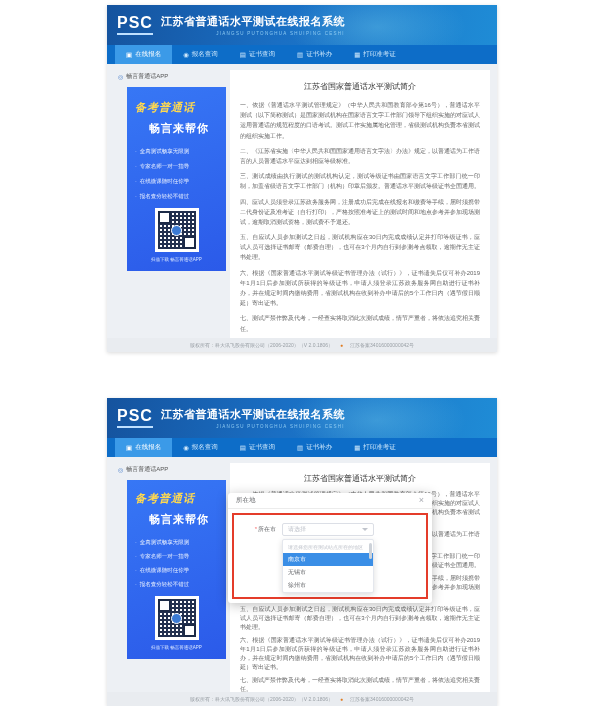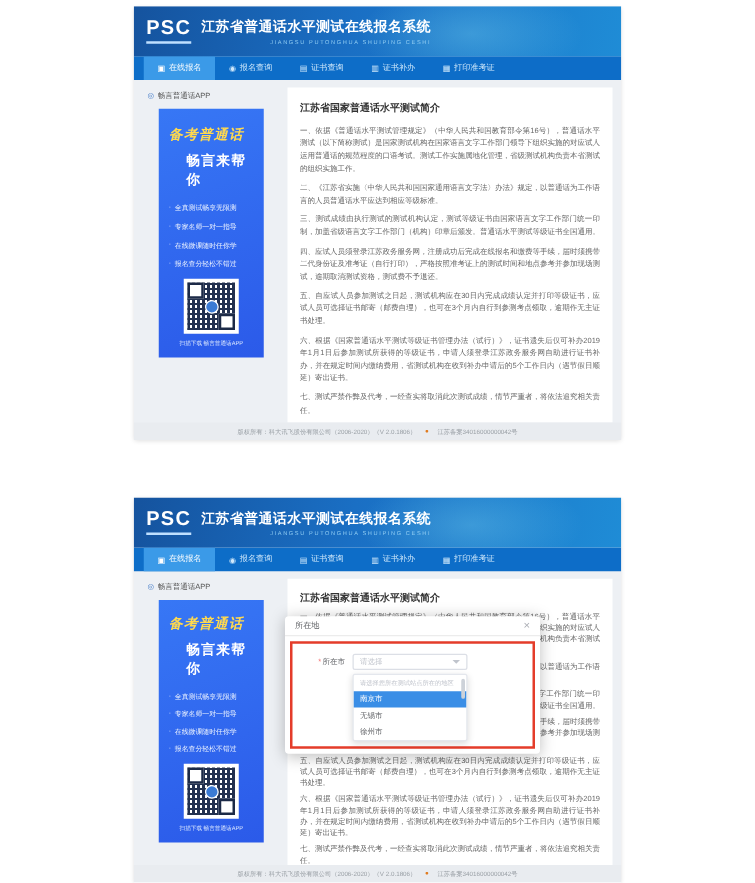--- a/index.html
+++ b/index.html
@@ -52,7 +52,7 @@
   .qr-cap { font-size:4.5px; color:#dce8ff; text-align:center; margin-top:5px; }
 
   .main { flex:1; background:#fff; padding:8px 10px 12px; }
-  .main-title { font-size:8px; font-weight:bold; color:#333; margin:3px 0 8px; }
+  .main-title { text-align:center; font-size:8px; font-weight:normal; color:#333; margin:3px 0 8px; }
   .para { font-size:6px; color:#666; line-height:1.7; margin-bottom:5px; text-align:justify; }
 
   

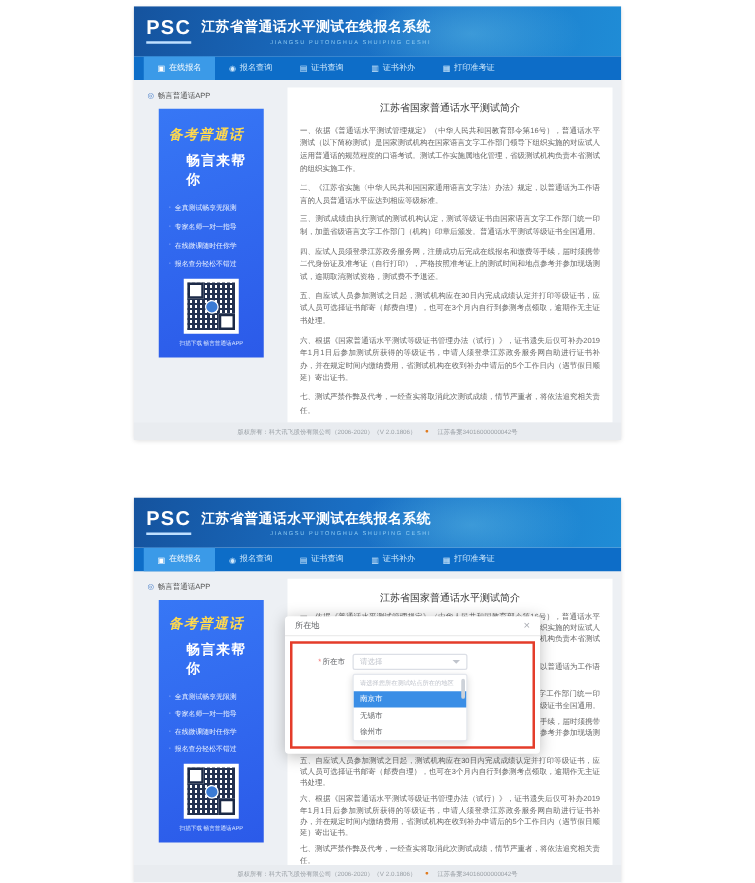--- a/index.html
+++ b/index.html
@@ -34,7 +34,7 @@
   .sidebar { width:104px; flex:0 0 104px; }
   .app-link { display:flex; align-items:center; gap:3px; font-size:6px; color:#555; margin:2px 0 6px 0; cursor:pointer; }
   .app-link .ai { font-size:6px; color:#4a7fc9; }
-  .banner { width:84px; margin-left:9px; padding:13px 8px 9px; color:#fff;
+  .banner { width:99px; margin-left:9px; padding:13px 8px 9px; color:#fff;
     background:linear-gradient(160deg,#3777f5 0%,#2b5ae9 100%); }
   .bh1 { font-size:11px; font-weight:bold; font-style:italic; color:#ffd94f; letter-spacing:1px; }
   .bh2 { font-size:11px; font-weight:bold; color:#fff; margin:6px 0 0 14px; letter-spacing:1px; }

